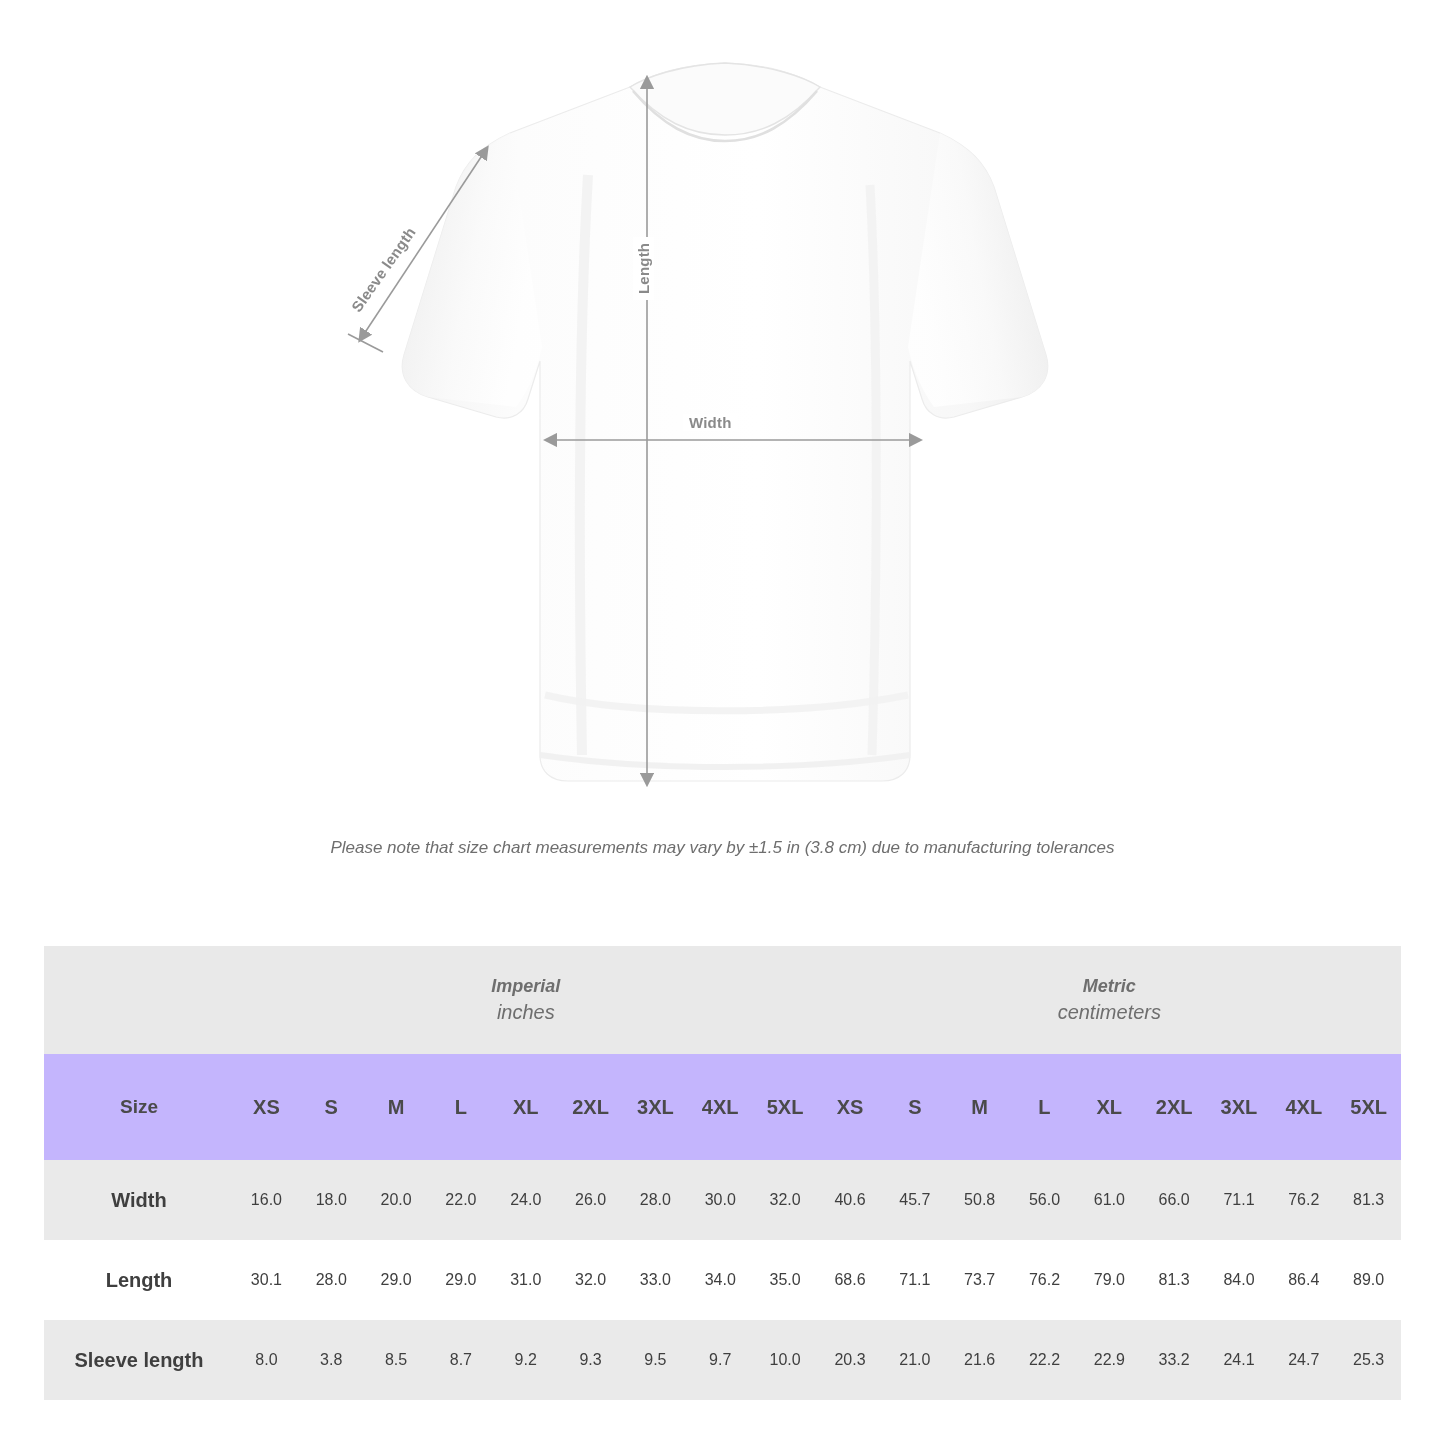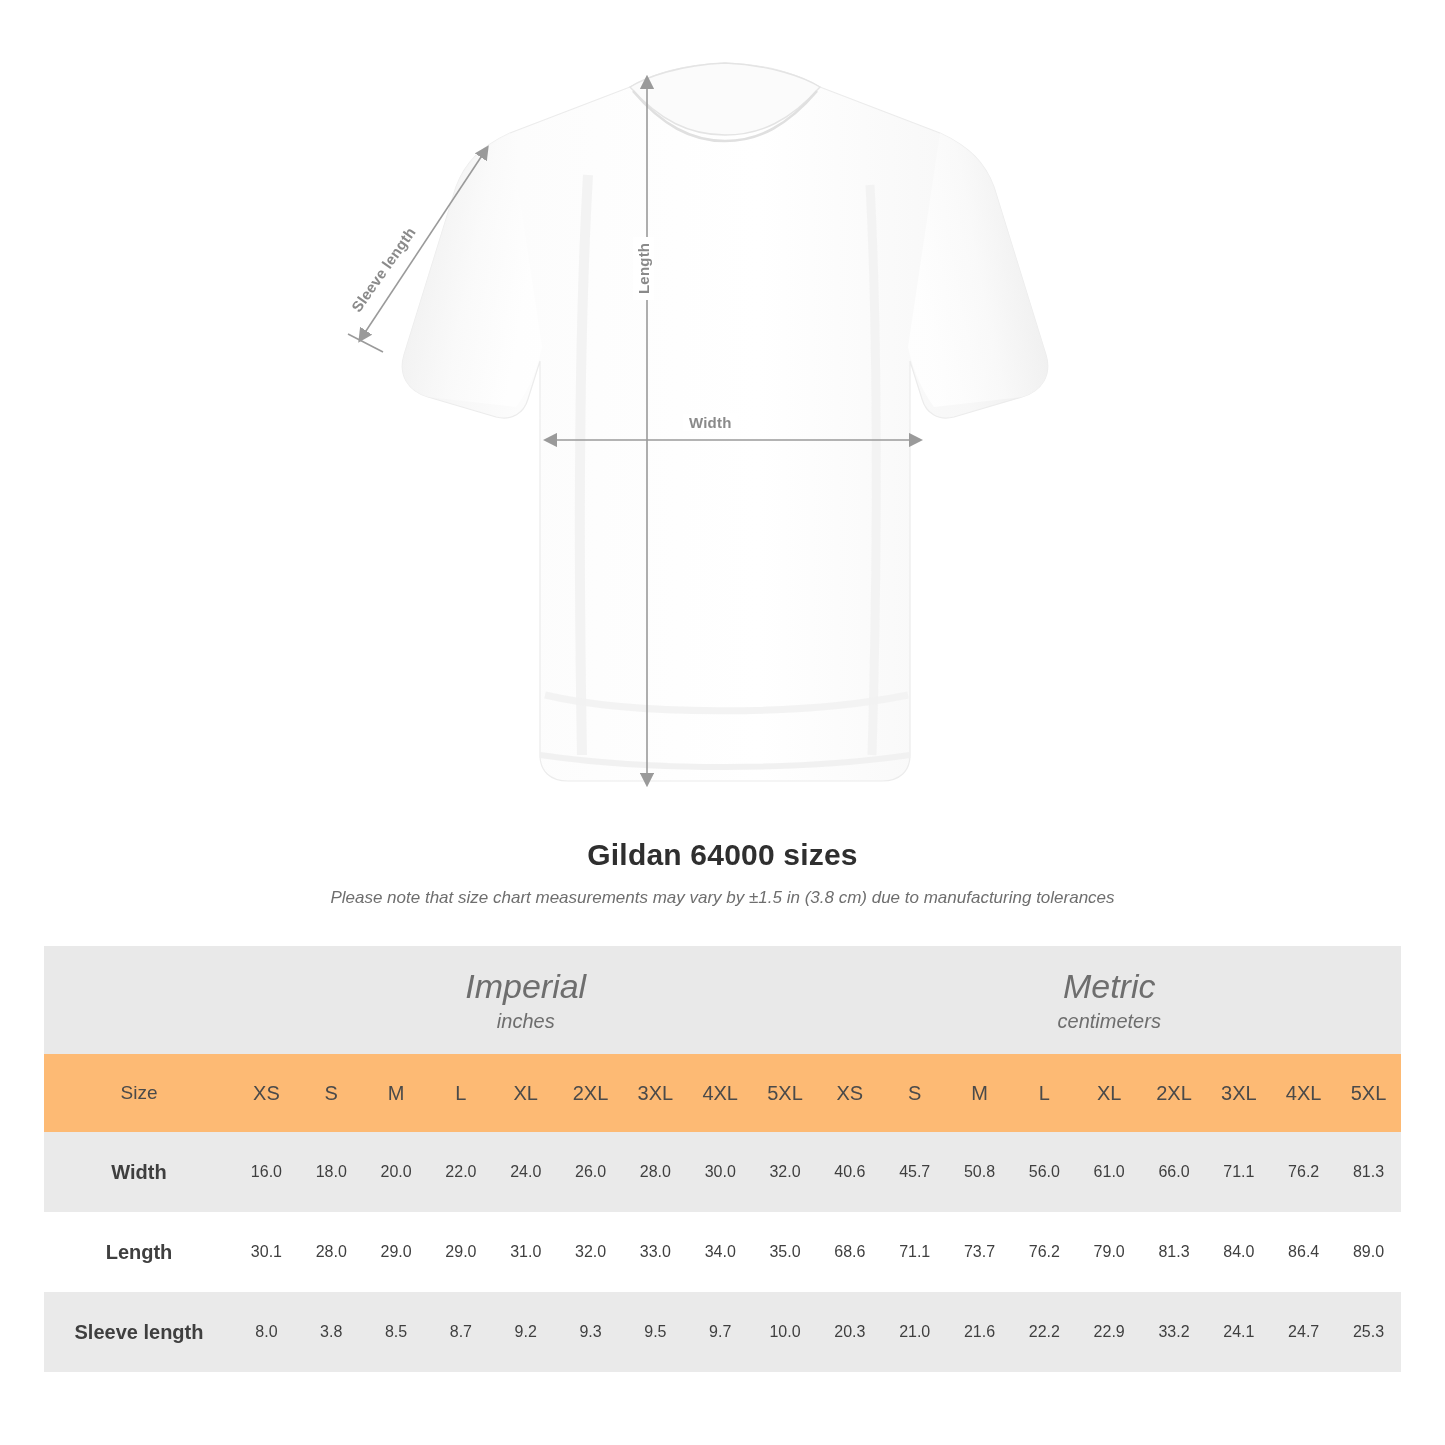--- a/index.html
+++ b/index.html
@@ -268,7 +268,6 @@
   </div>
 
   <div class="title-block">
-    <h1 class="chart-title">Gildan 64000 sizes</h1>
     <p class="chart-note">Please note that size chart measurements may vary by ±1.5 in (3.8 cm) due to manufacturing tolerances</p>
   </div>
 

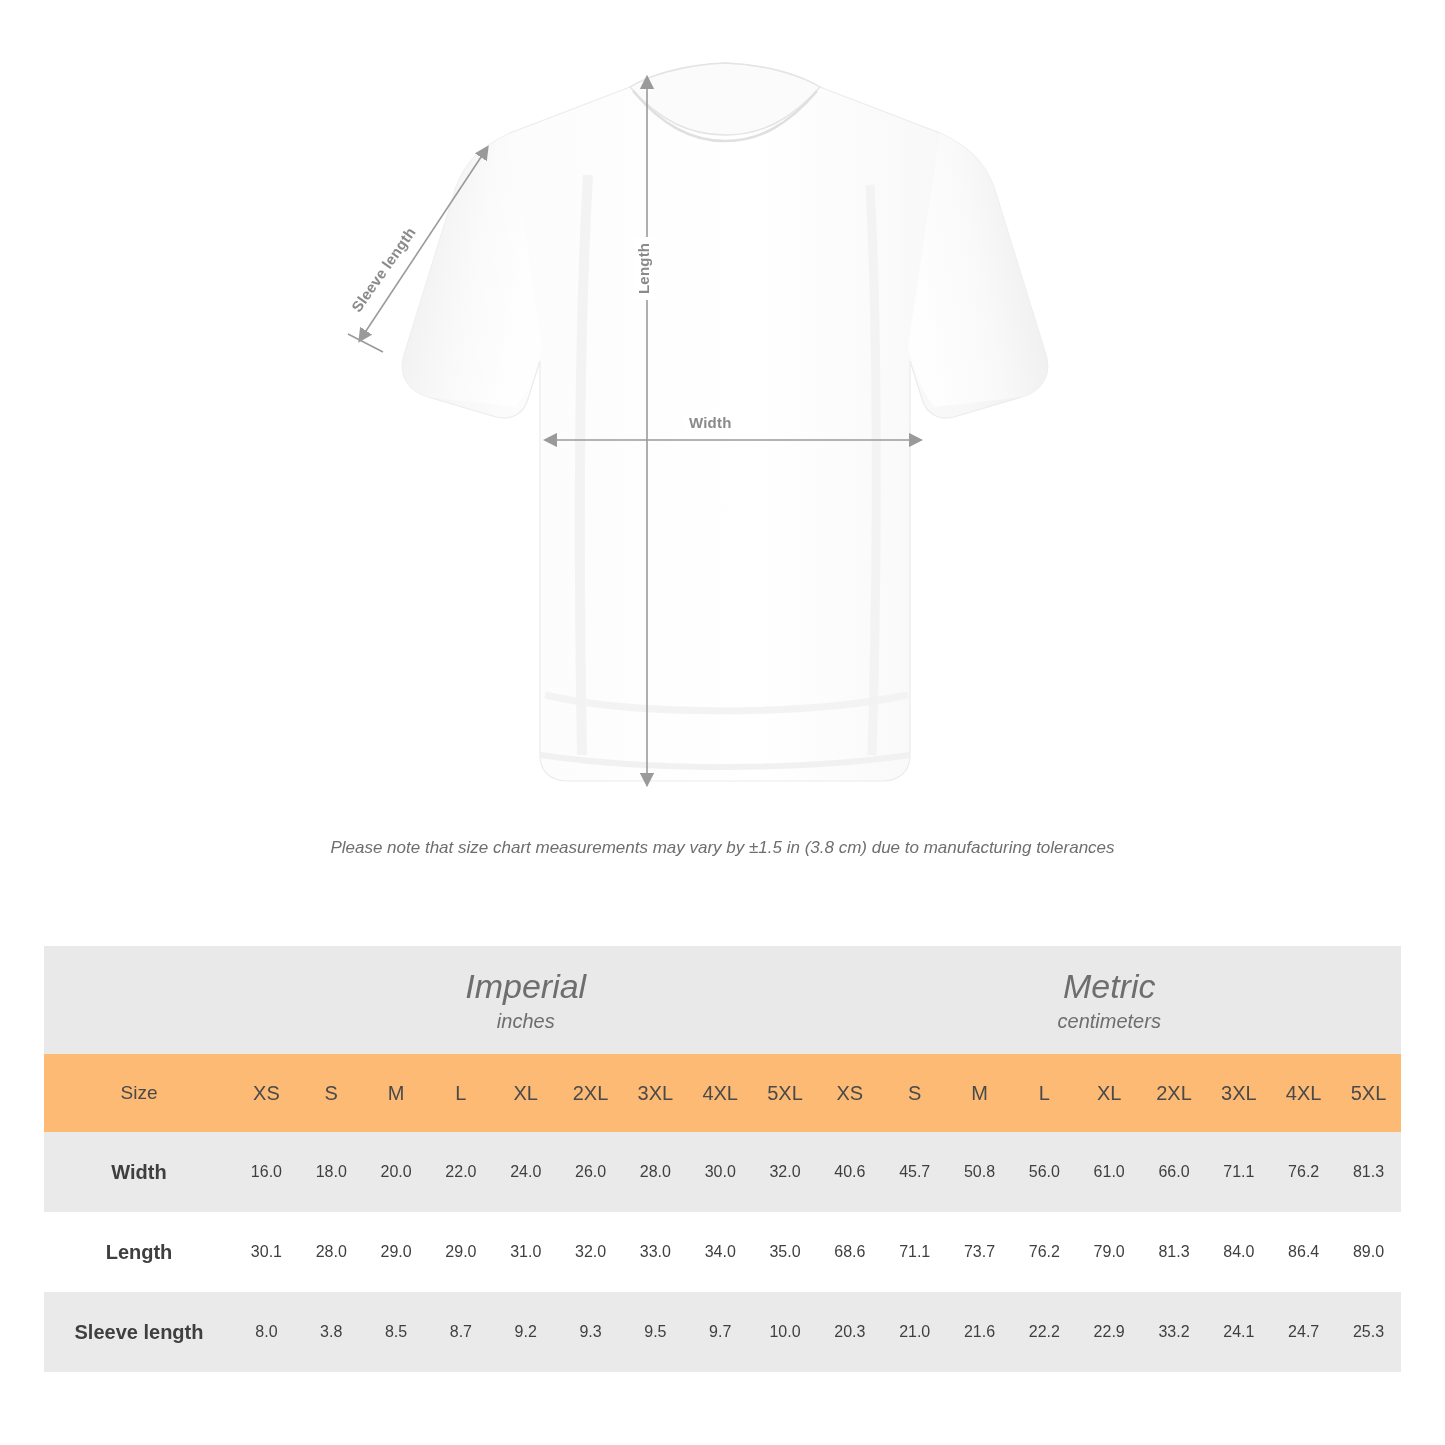--- a/index.html
+++ b/index.html
@@ -132,9 +132,9 @@
     text-align: center;
   }
   .unit-name {
-    font-size: 34px;
+    font-size: 18px;
     font-style: italic;
-    font-weight: normal;
+    font-weight: bold;
     color: #6e6e6e;
     line-height: 1.15;
   }

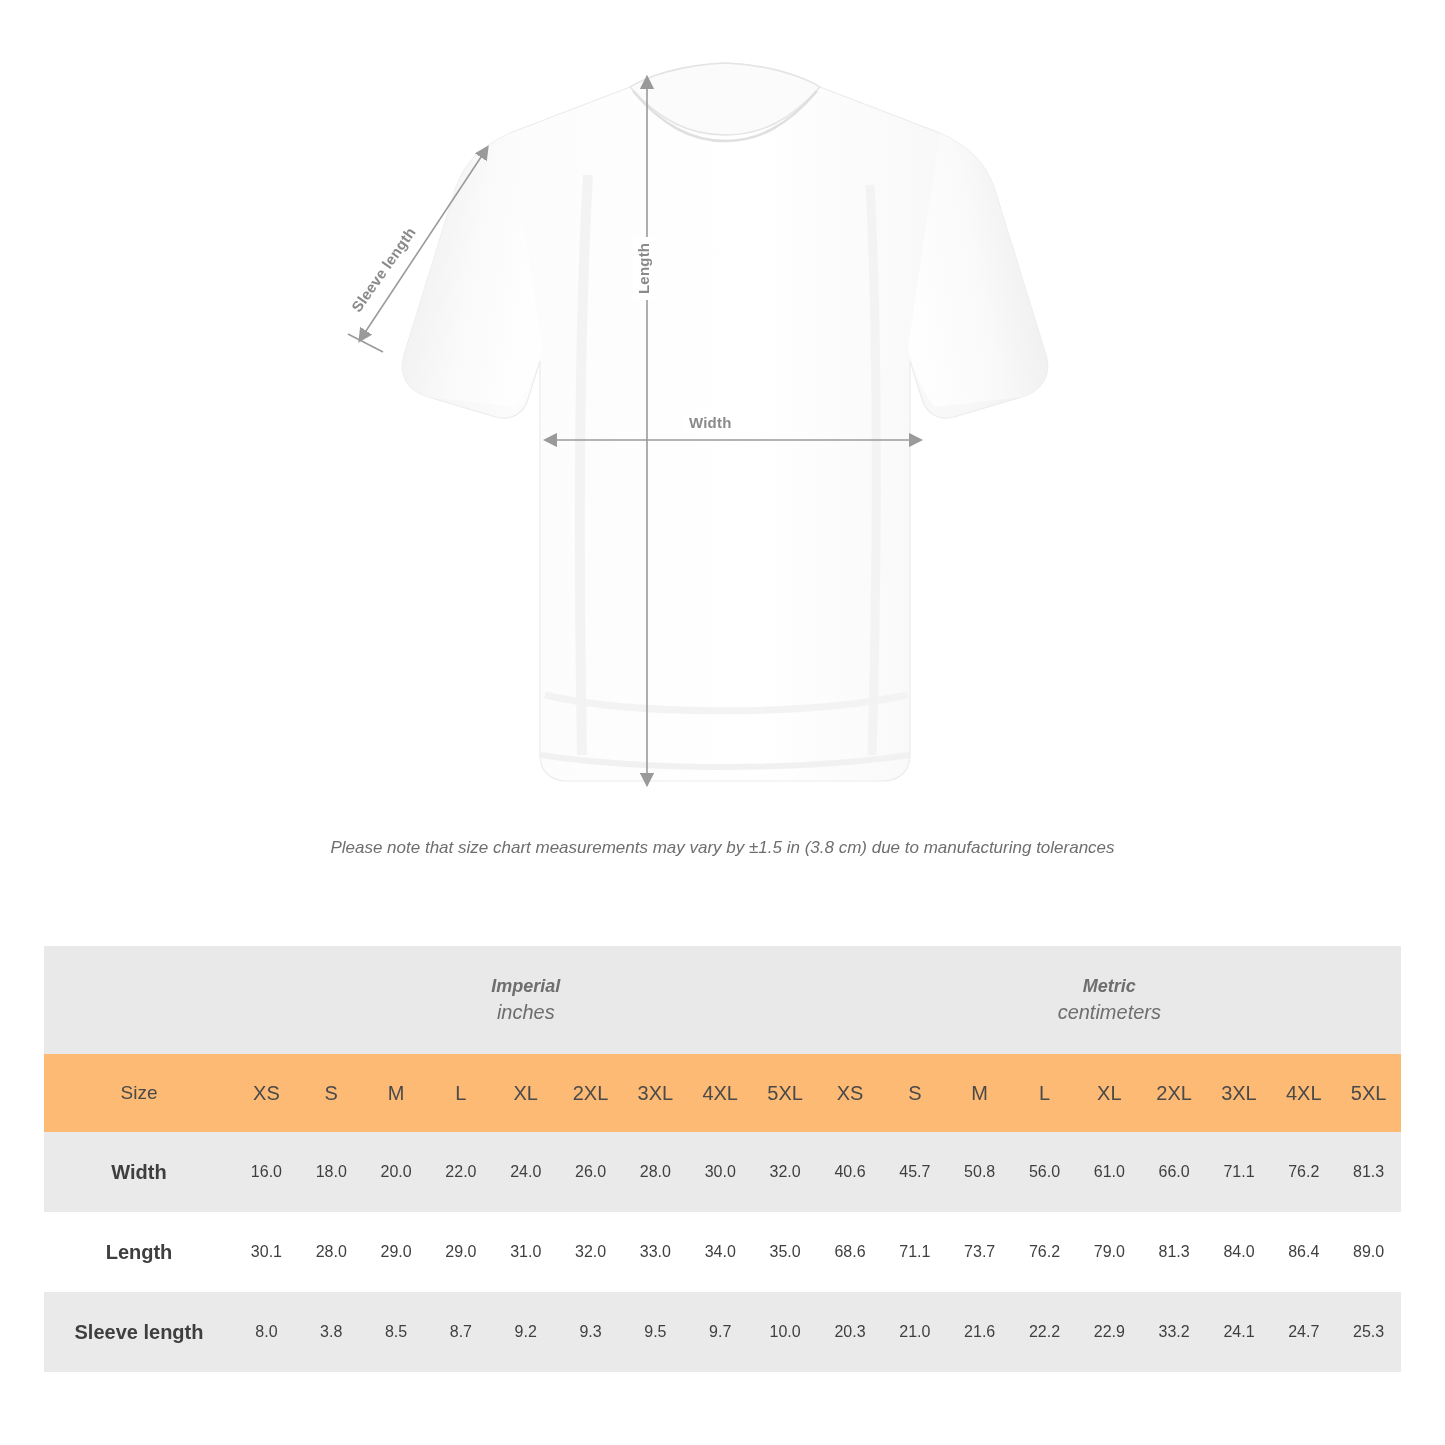--- a/index.html
+++ b/index.html
@@ -146,12 +146,12 @@
   }
 
   .size-head td {
-    background: #fdba74;
-    height: 78px;
+    background: #c4b5fd;
+    height: 106px;
     vertical-align: middle;
     text-align: center;
     font-size: 20px;
-    font-weight: normal;
+    font-weight: bold;
     color: #4a4a4a;
   }
   .size-head td.rowlabel {

